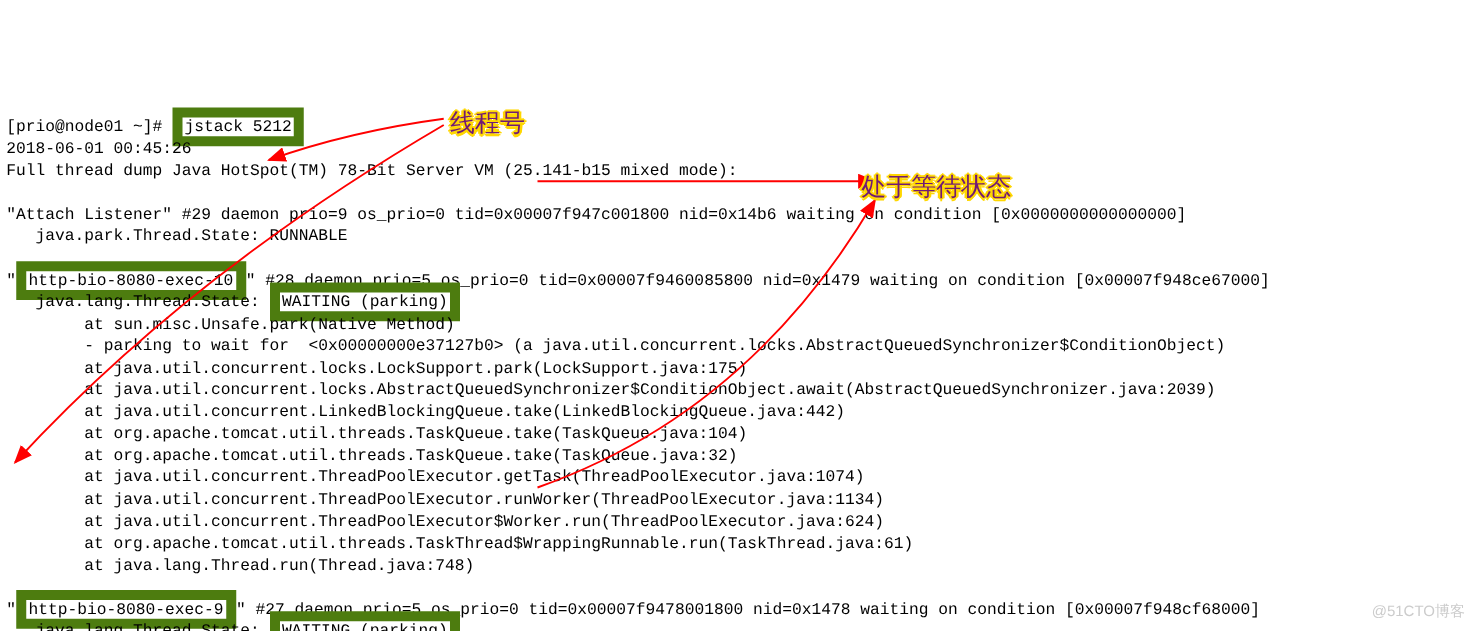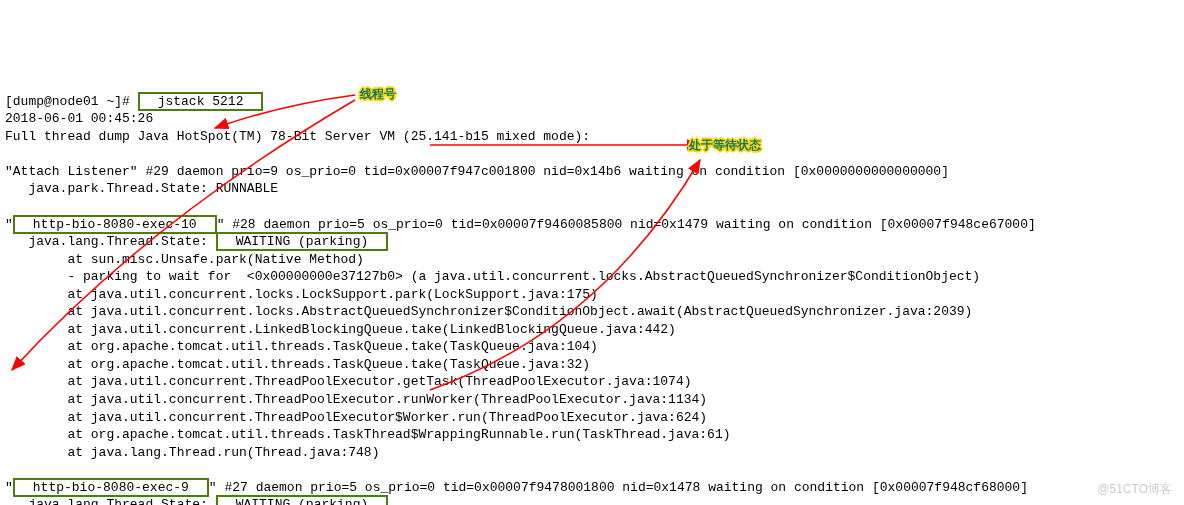--- a/index.html
+++ b/index.html
@@ -79,7 +79,7 @@
 
 
 <div class="terminal">
-<span>[dump@node01 ~]# </span><span class="red-box">jstack 5212</span>
+<span>[prio@node01 ~]# </span><span class="red-box">jstack 5212</span>
 <span>2018-06-01 00:45:26</span>
 <span>Full thread dump Java HotSpot(TM) 78-Bit Server VM (25.141-b15 mixed mode):</span>
 <span></span>

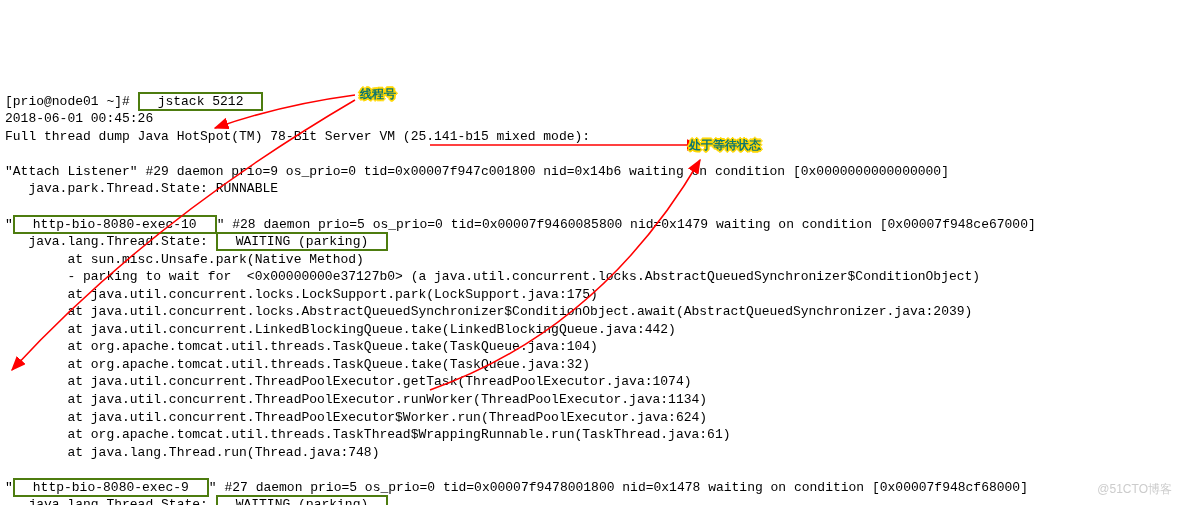--- a/index.html
+++ b/index.html
@@ -25,8 +25,8 @@
       z-index: 1;
     }
     .red-box {
-      border: 2px solid #4d7c0f;
-      padding: 0 18px;
+      border: 8px solid #4d7c0f;
+      padding: 0 2px;
       display: inline;
     }
     .annotation {

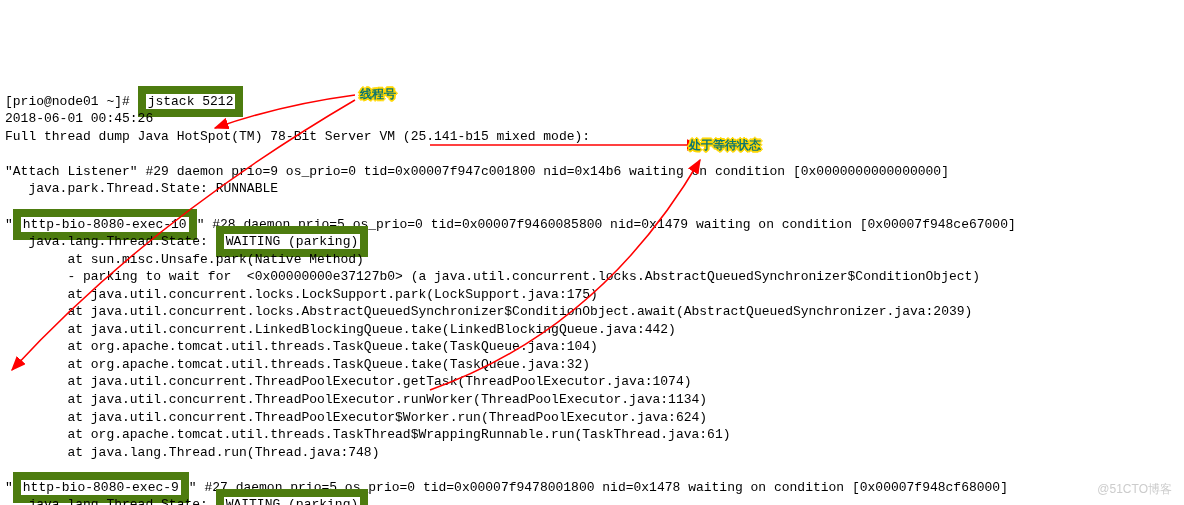--- a/index.html
+++ b/index.html
@@ -32,9 +32,9 @@
     .annotation {
       position: absolute;
       font-family: "Microsoft YaHei", sans-serif;
-      font-weight: bold;
-      font-size: 12px;
-      color: #0f766e;
+      font-weight: normal;
+      font-size: 20px;
+      color: #701a75;
       text-shadow: 
         -1px -1px 0 #ffd700,
         1px -1px 0 #ffd700,

